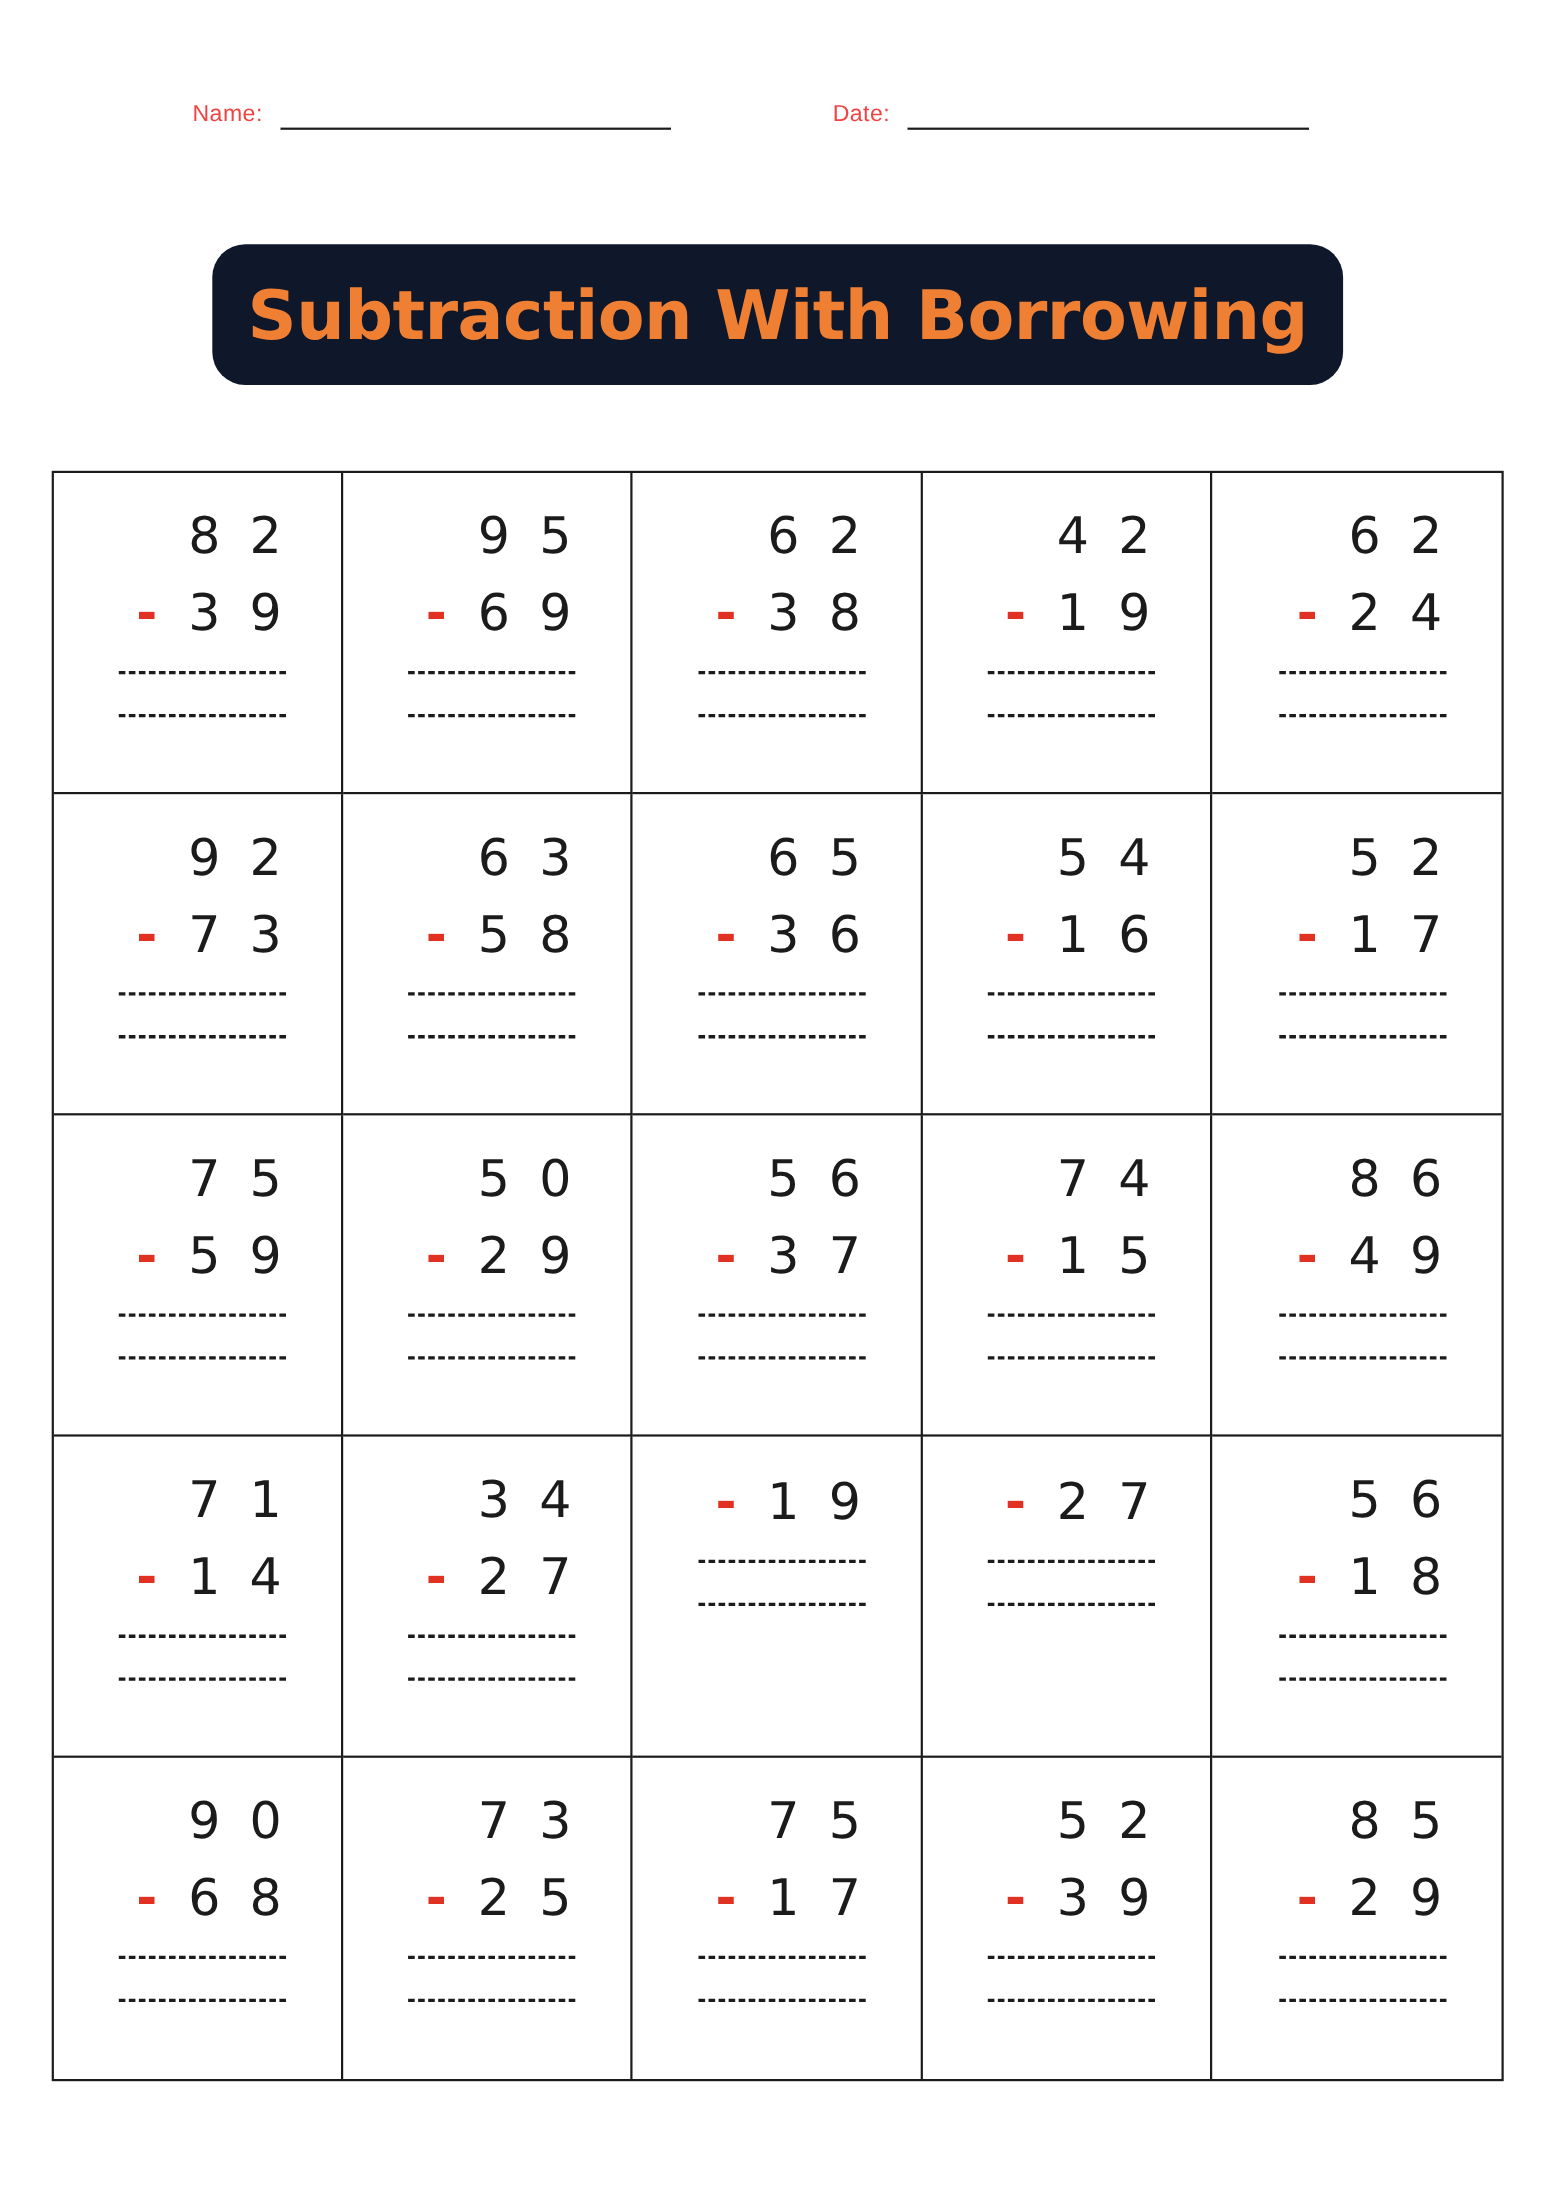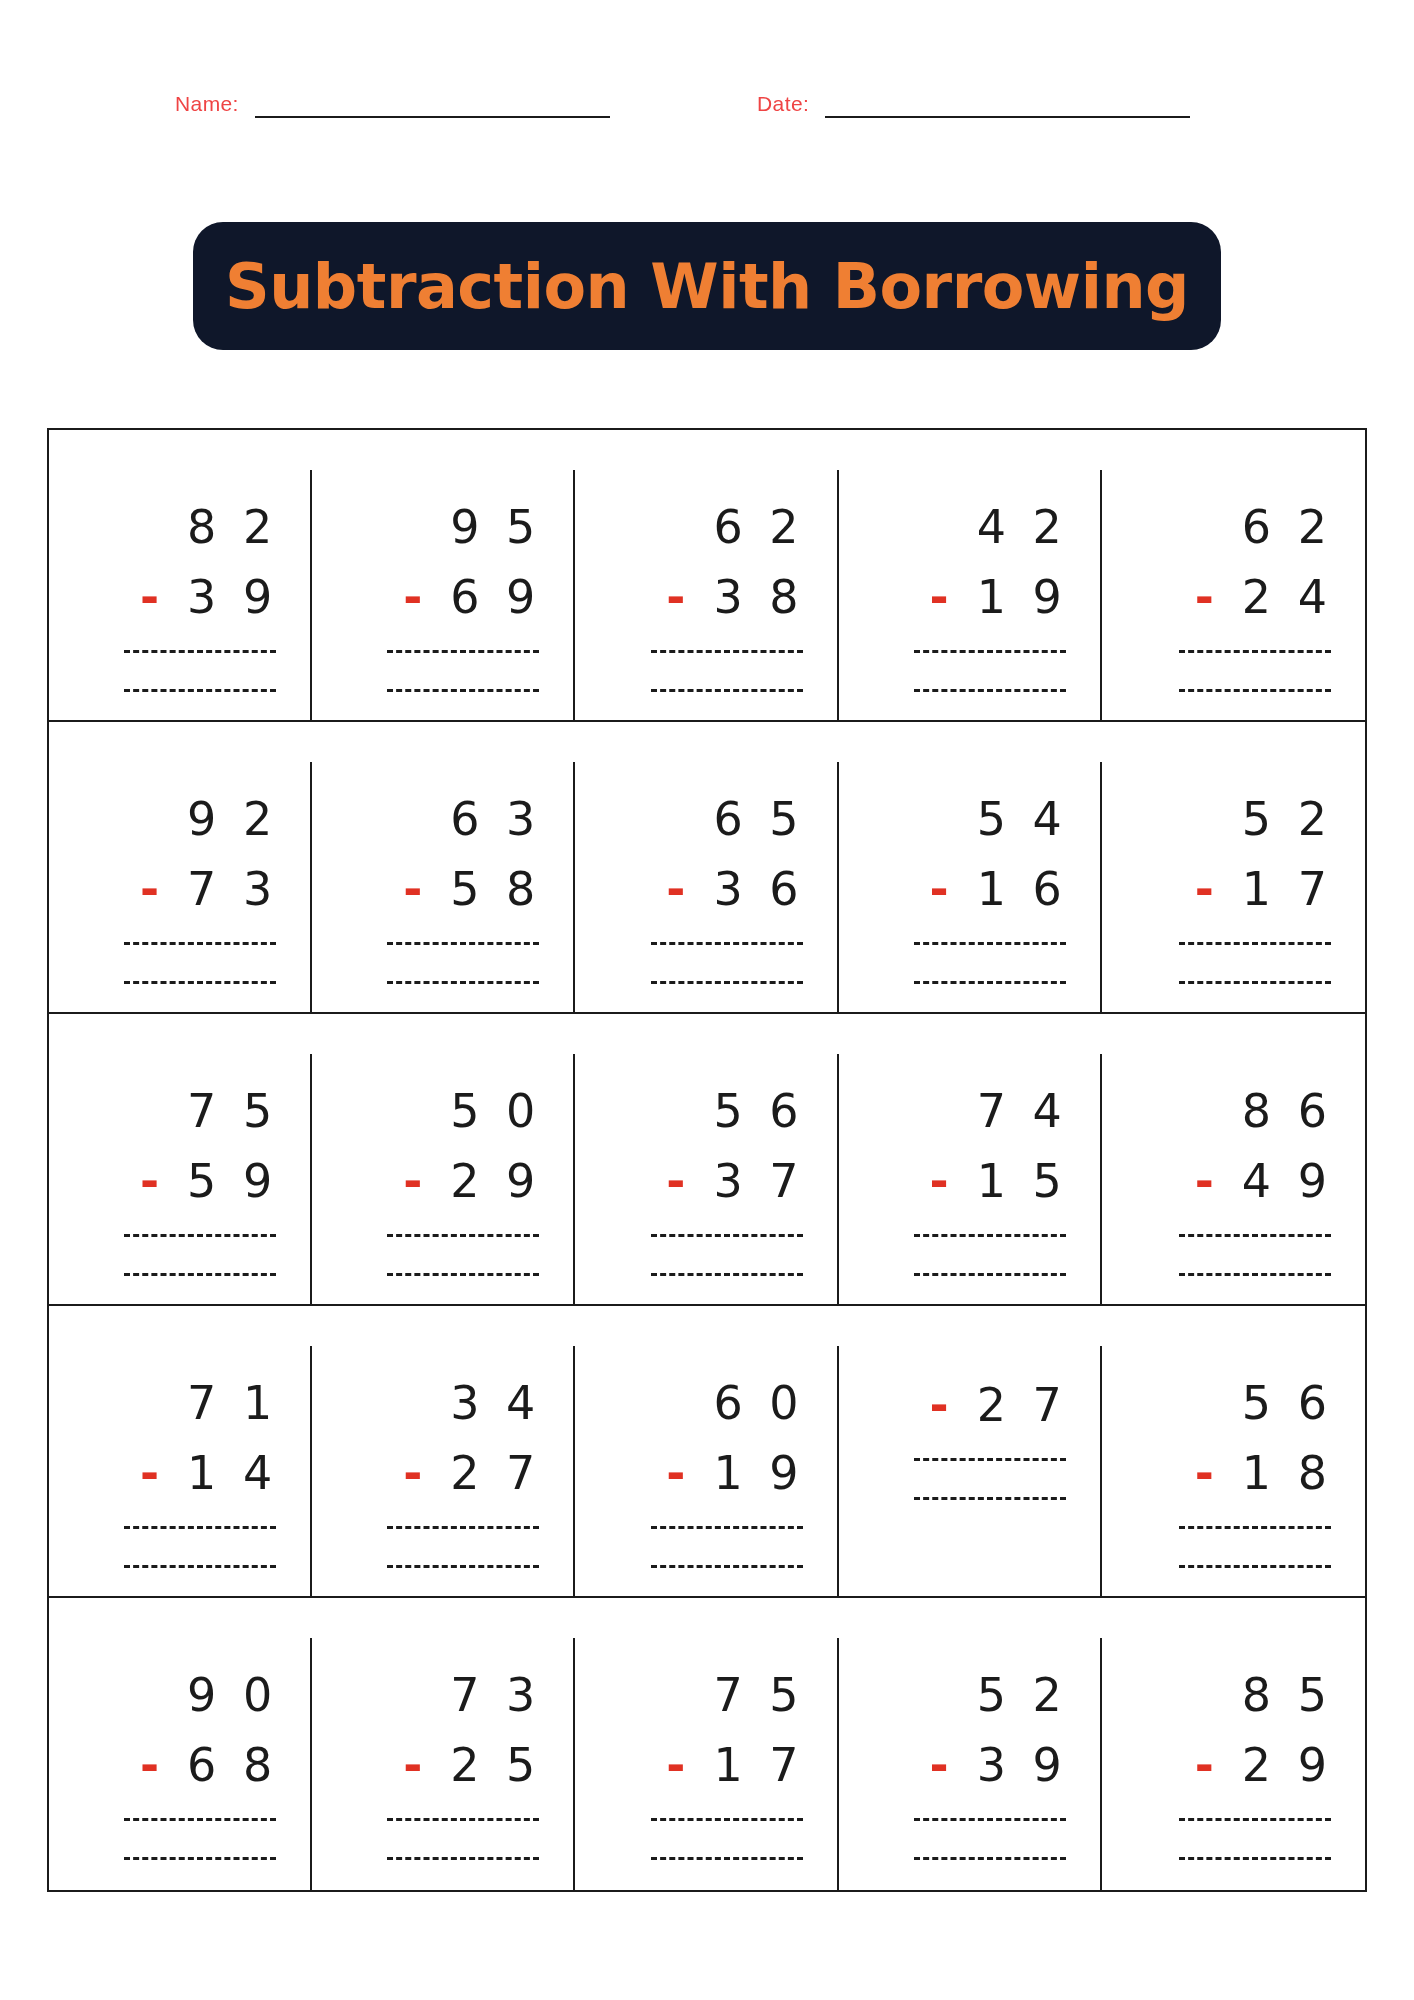--- a/index.html
+++ b/index.html
@@ -103,9 +103,8 @@
     border-bottom: 2px solid #1b1b1b;
     box-sizing: border-box;
     position: relative;
-    padding: 20px 24px 0 26px;
+    padding: 20px 40px 0 26px;
     overflow: hidden;
-    margin-top: 40px;
   }
   .cell:nth-child(5n) { border-right: none; }
   .cell:nth-child(n+21) { border-bottom: none; }

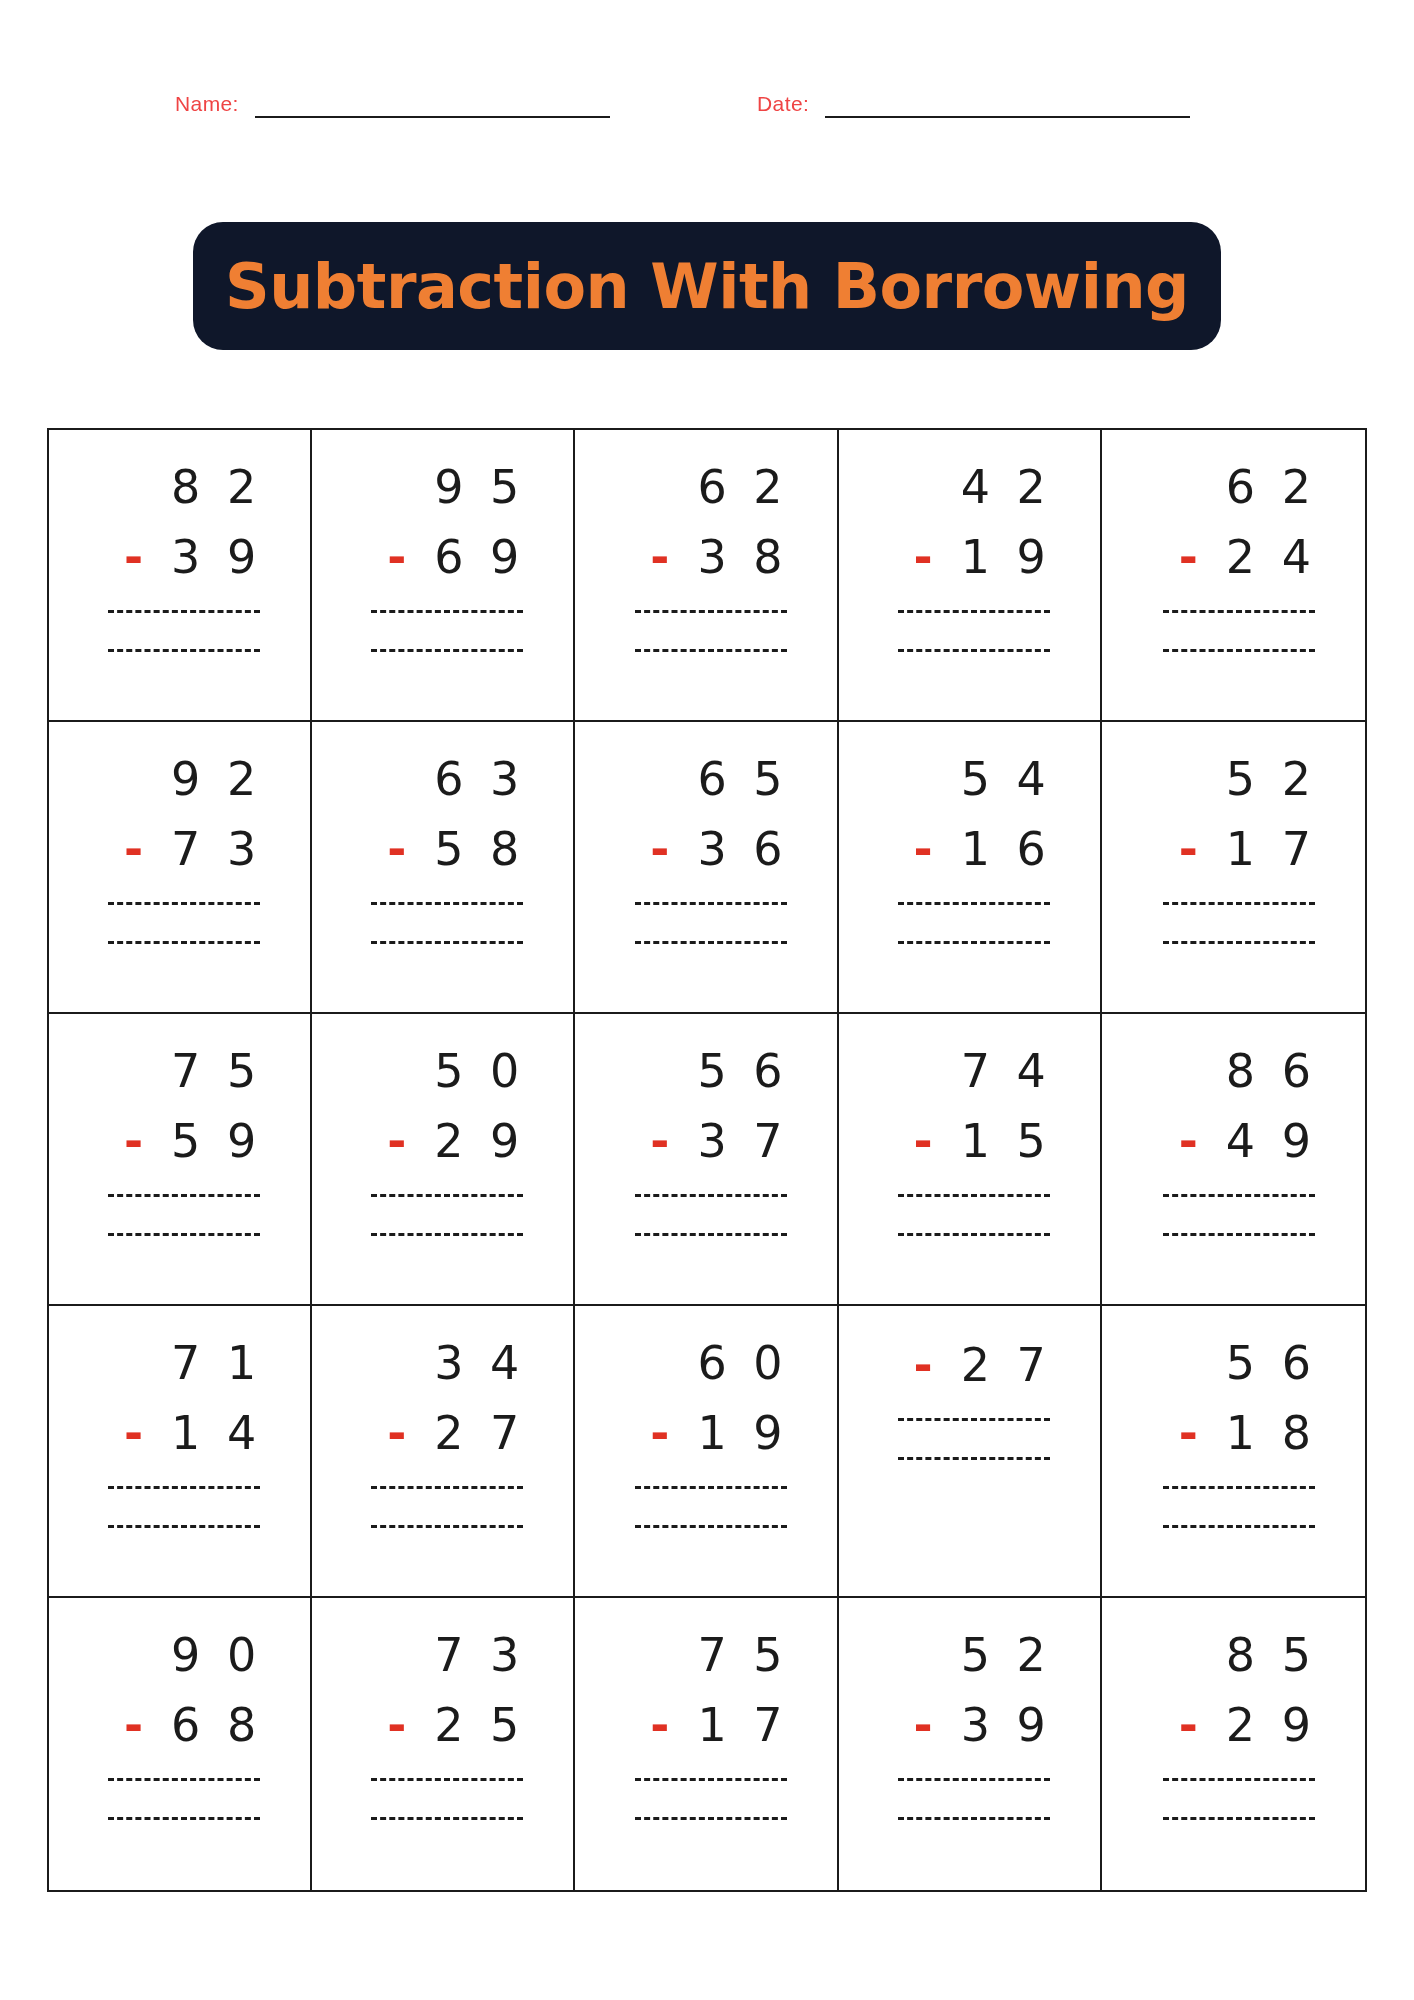--- a/index.html
+++ b/index.html
@@ -352,7 +352,6 @@
         </div>
       </div>
       <div class="cell">
-        <div class="prob-top">6 0</div>
         <div class="prob-bot">
           <span class="minus">-</span>
           <span>1 9</span>

